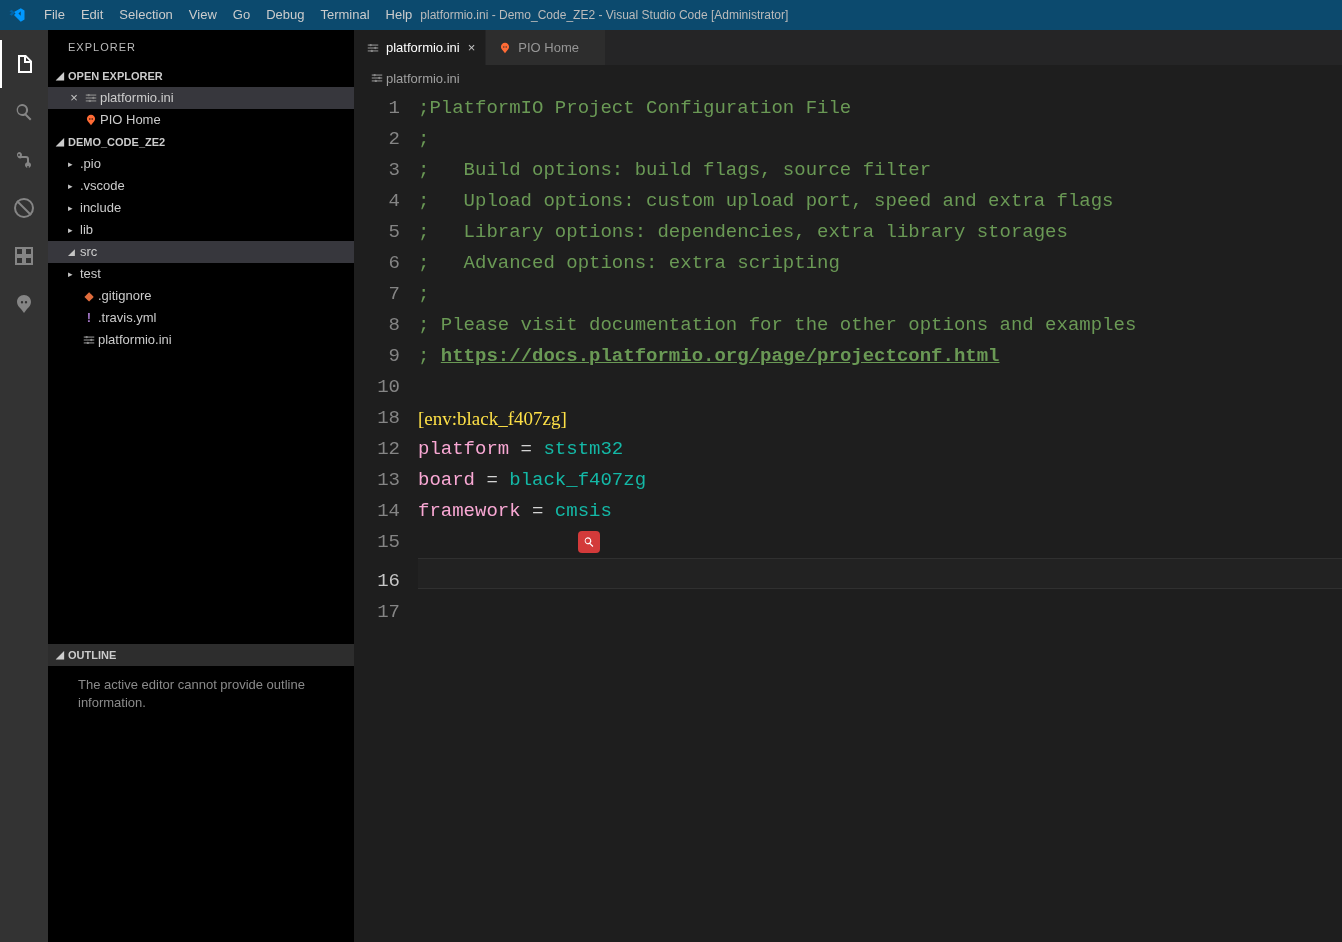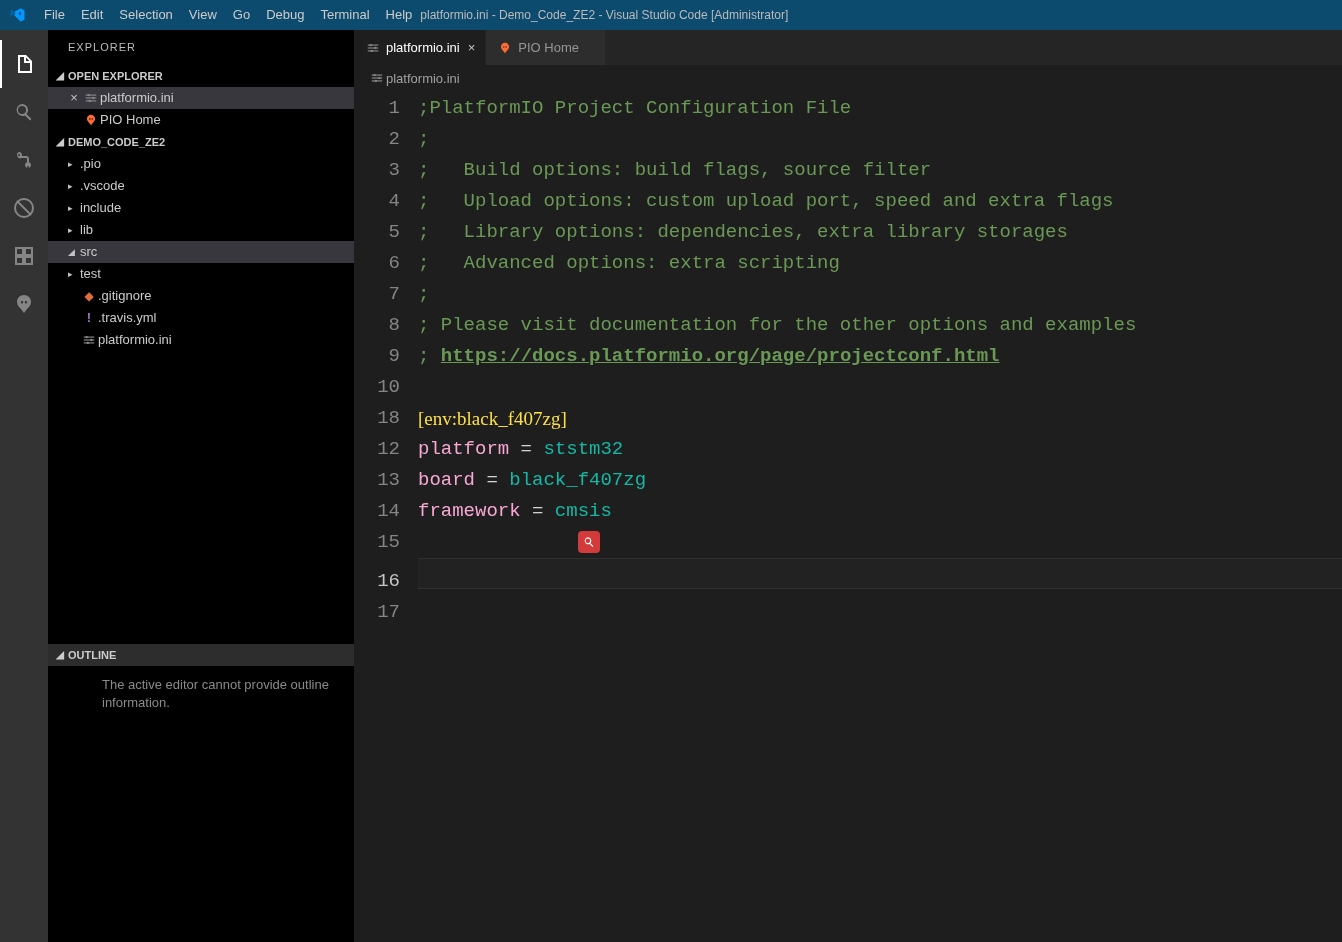--- a/index.html
+++ b/index.html
@@ -92,11 +92,10 @@
   .open-editor-item.active { background: #37373d; }
 
   .outline-msg {
-    padding: 10px 18px;
+    padding: 10px 30px;
     font-size: 13px;
     color: #8a8a8a;
     line-height: 1.4;
-    margin-left: 36px;
   }
   .sidebar .filler { flex: 1; }
 

